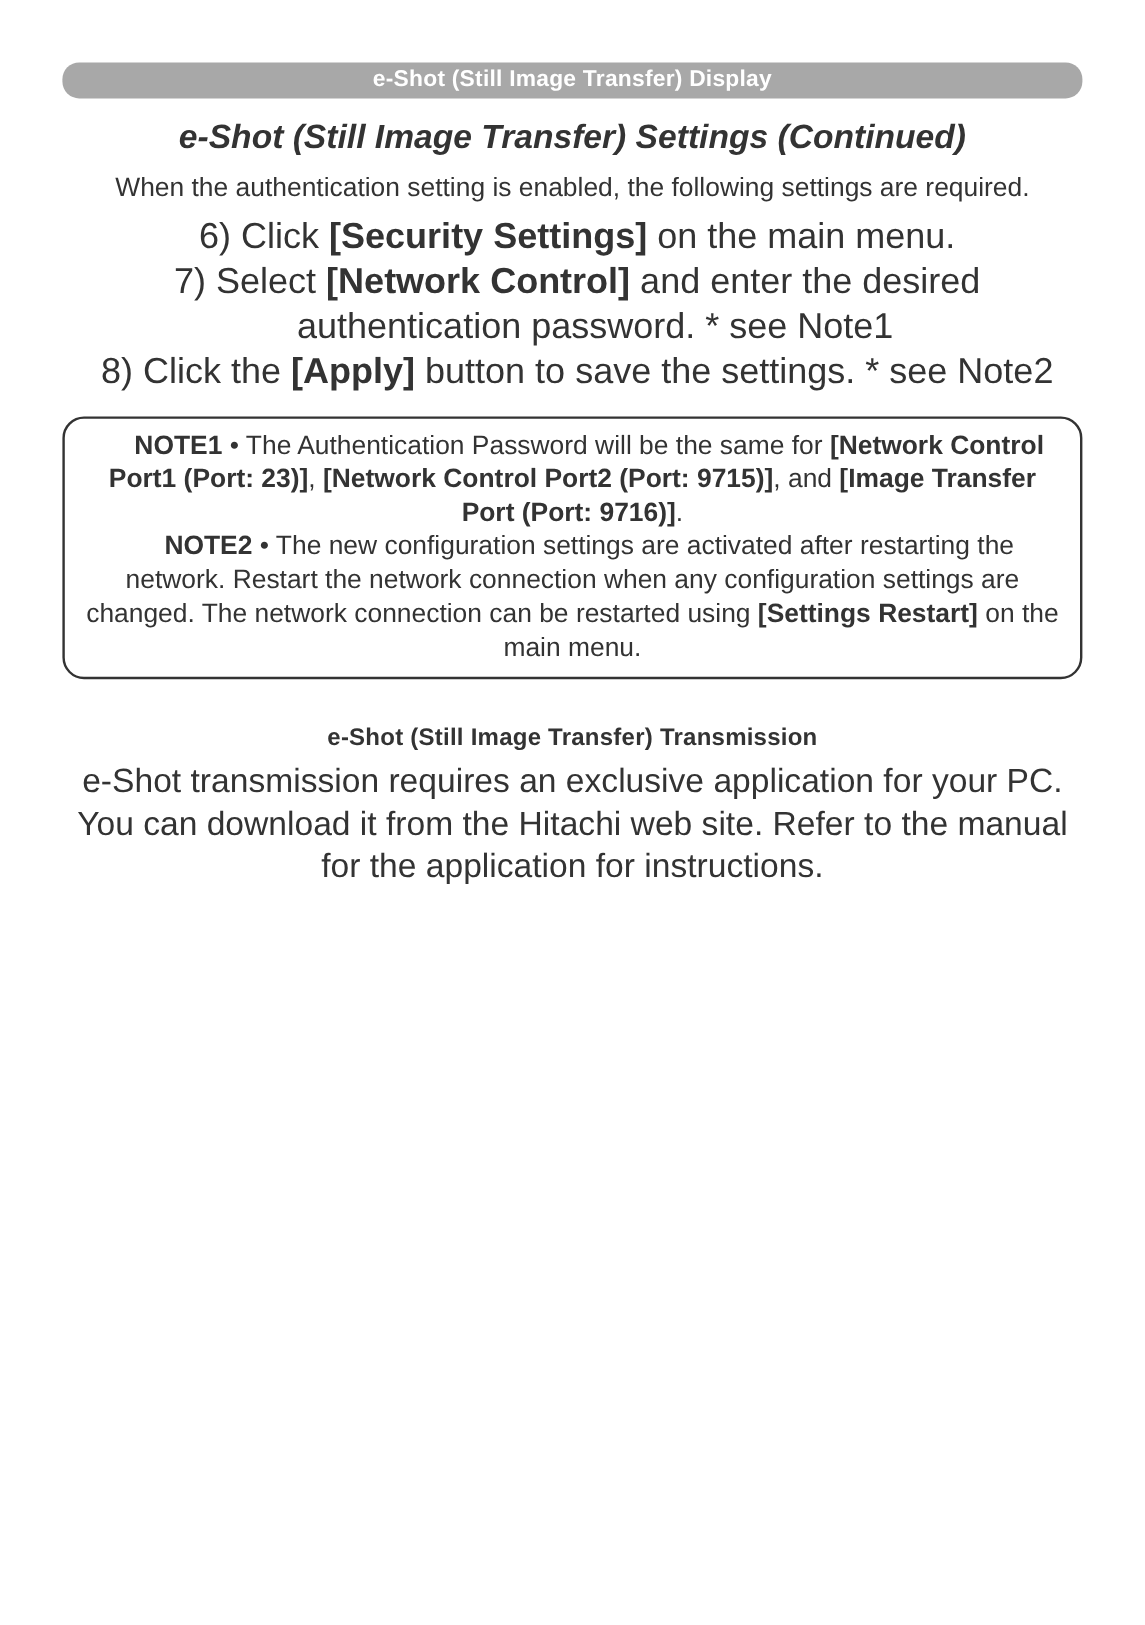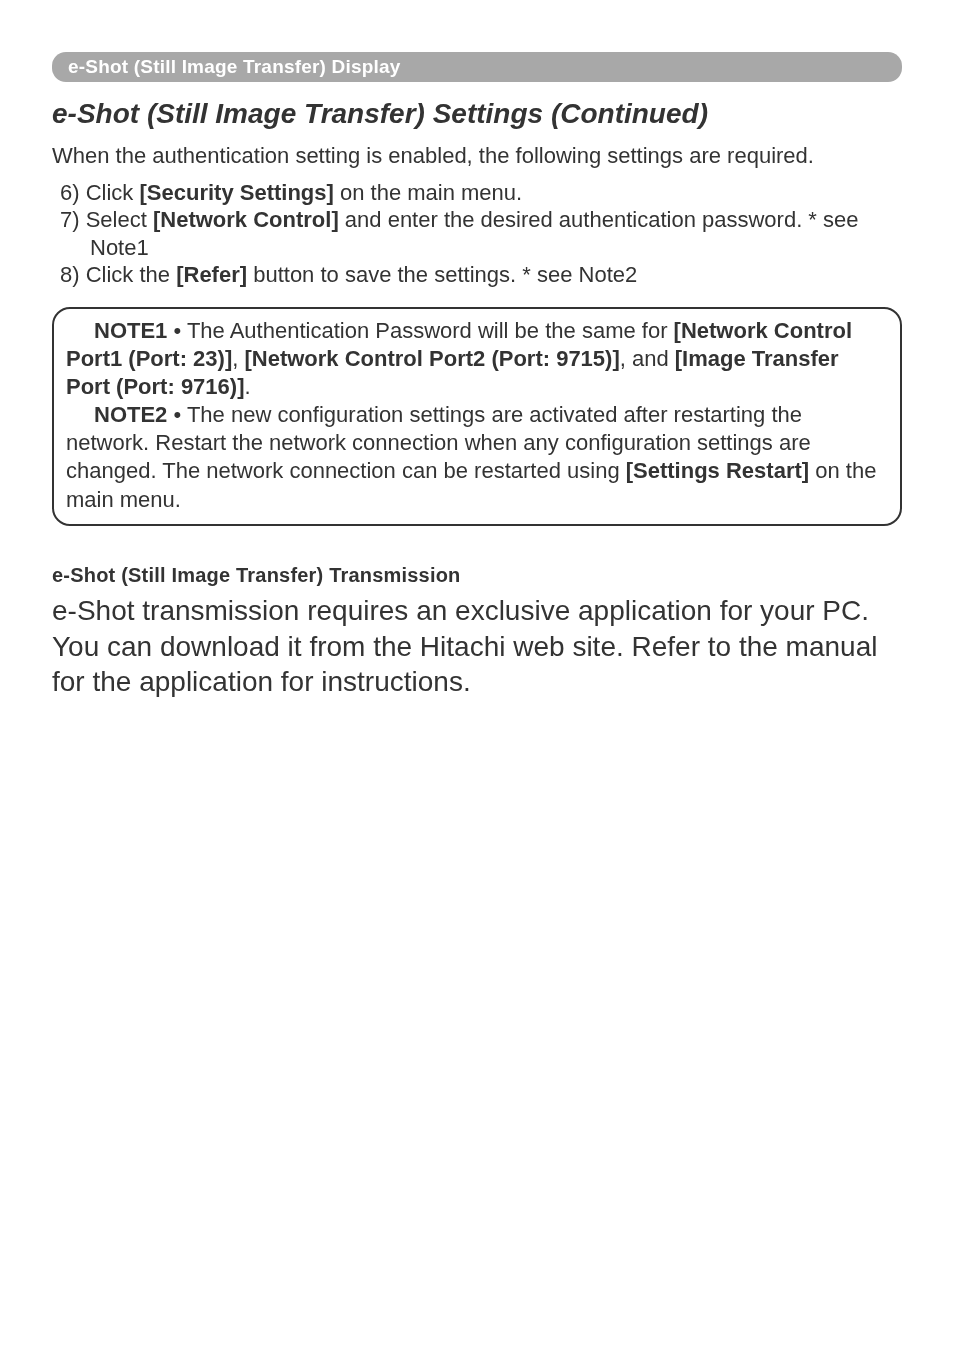--- a/index.html
+++ b/index.html
@@ -6,6 +6,7 @@
     margin: 0;
     padding: 0;
     box-sizing: border-box;
+    text-align: center;
   }
   body {
     width: 954px;

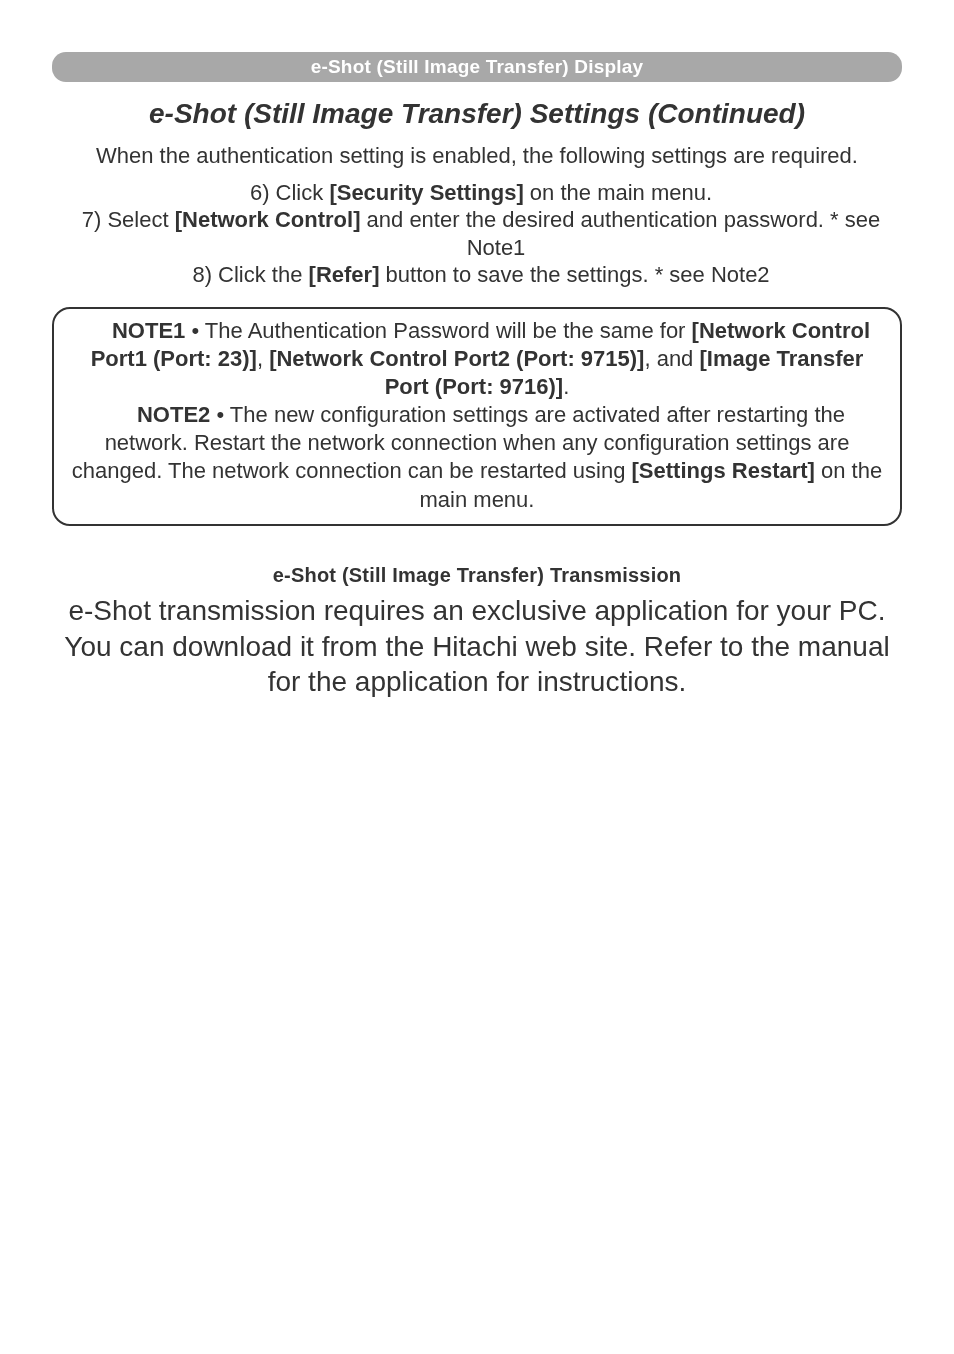--- a/index.html
+++ b/index.html
@@ -45,7 +45,7 @@
     margin-bottom: 18px;
   }
   .numbered-item {
-    font-size: 22px;
+    font-size: 30px;
     line-height: 1.25;
     padding-left: 34px;
     text-indent: -30px;

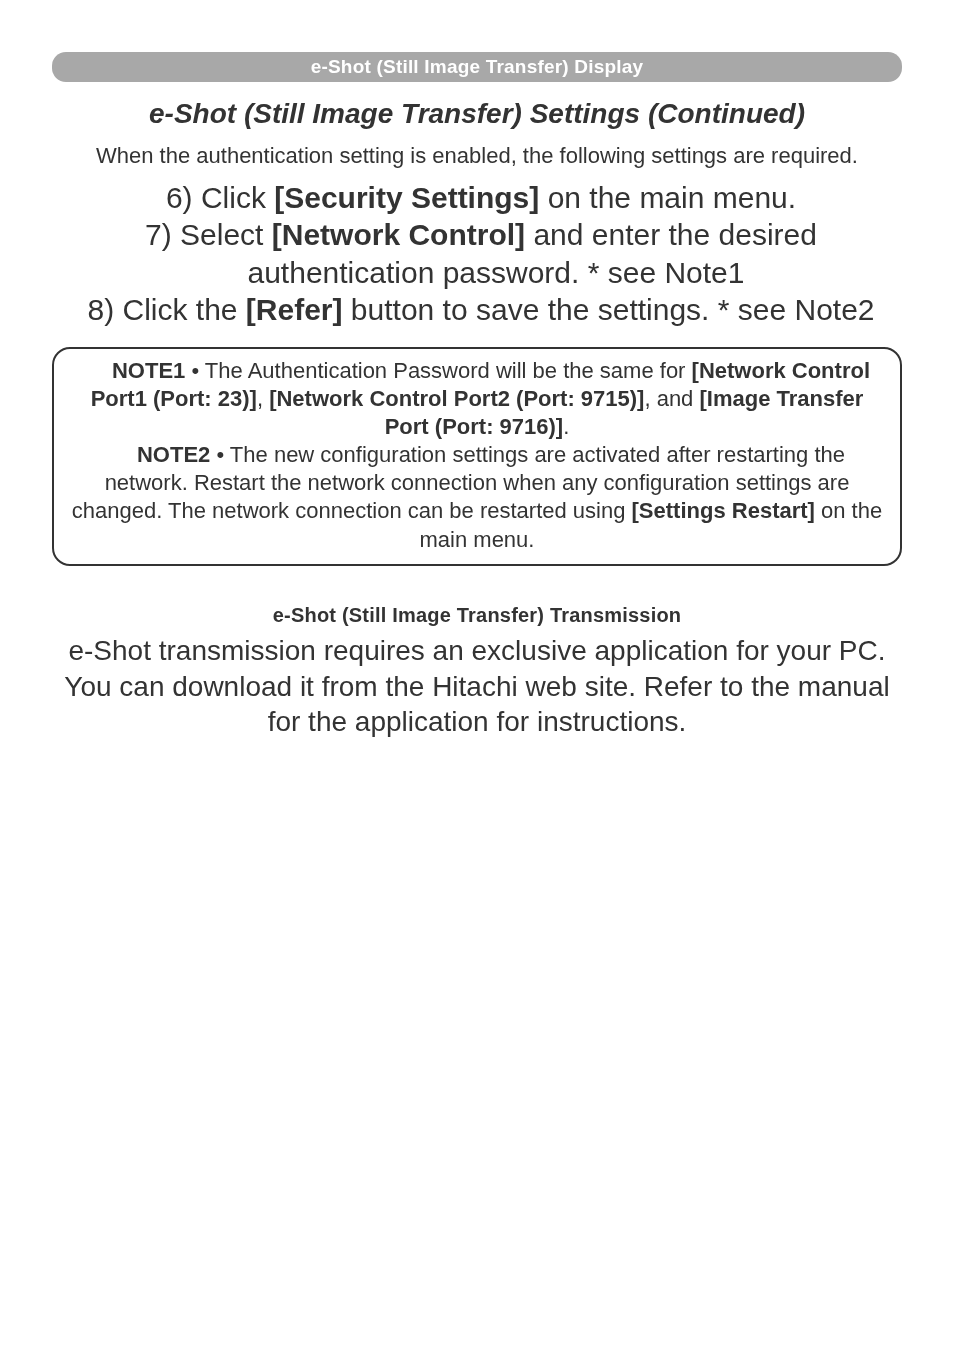--- a/index.html
+++ b/index.html
@@ -101,7 +101,7 @@
     <span>7) </span><span>Select </span><span class="bold">[Network Control]</span><span> and enter the desired authentication password. * see Note1</span>
   </div>
   <div class="numbered-item">
-    <span>8) </span><span>Click the </span><span class="bold">[Refer]</span><span> button to save the settings. * see Note2</span>
+    <span>8) </span><span>Click the </span><span class="bold">[Apply]</span><span> button to save the settings. * see Note2</span>
   </div>
 </div>
 

